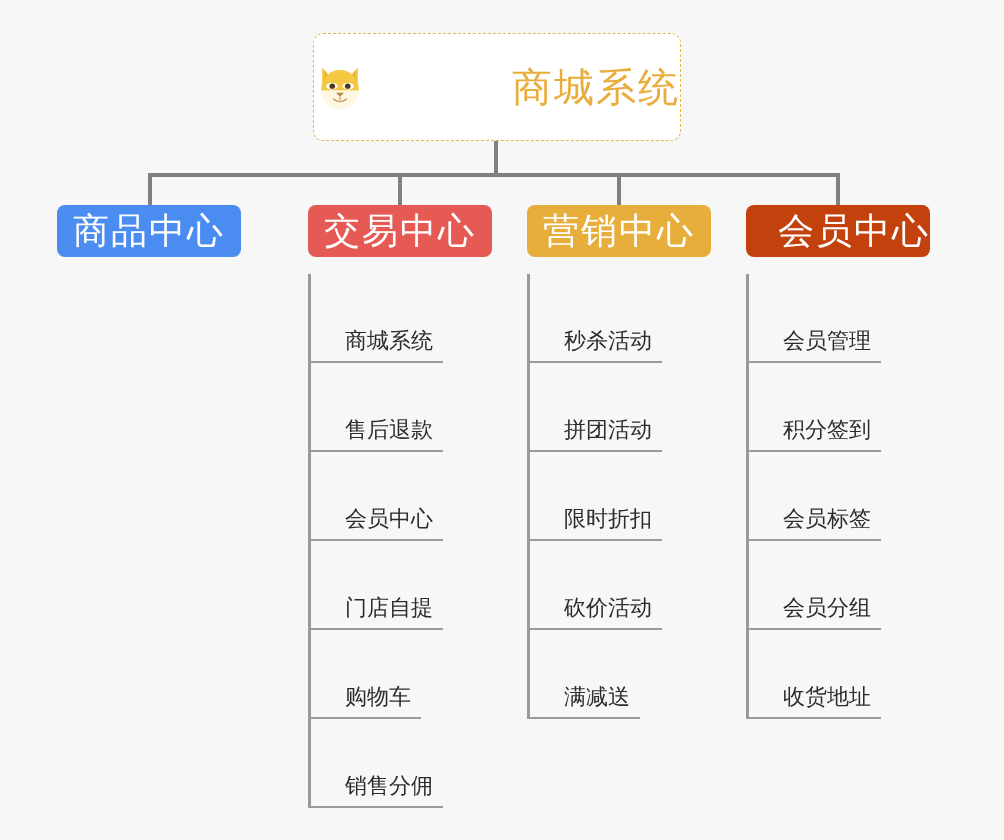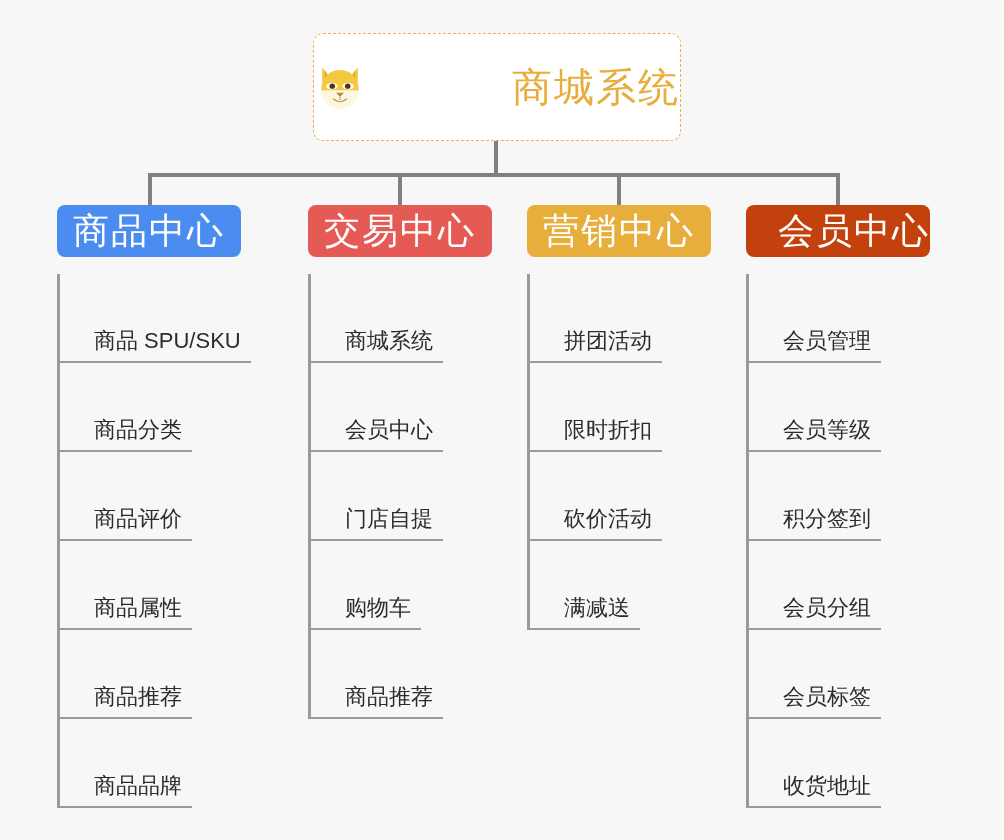--- a/index.html
+++ b/index.html
@@ -119,26 +119,6 @@
       <div class="cat-box" style="background:#4a8cf0;">
         <span>商品中心</span>
       </div>
-      <div class="items">
-        <div class="item">
-            <span class="item-label">商品 SPU/SKU</span>
-          </div>
-        <div class="item">
-            <span class="item-label">商品分类</span>
-          </div>
-        <div class="item">
-            <span class="item-label">商品评价</span>
-          </div>
-        <div class="item">
-            <span class="item-label">商品属性</span>
-          </div>
-        <div class="item">
-            <span class="item-label">商品推荐</span>
-          </div>
-        <div class="item">
-            <span class="item-label">商品品牌</span>
-          </div>
-      </div>
     </div>
 
     <div class="column col-w184" style="left:308px;">

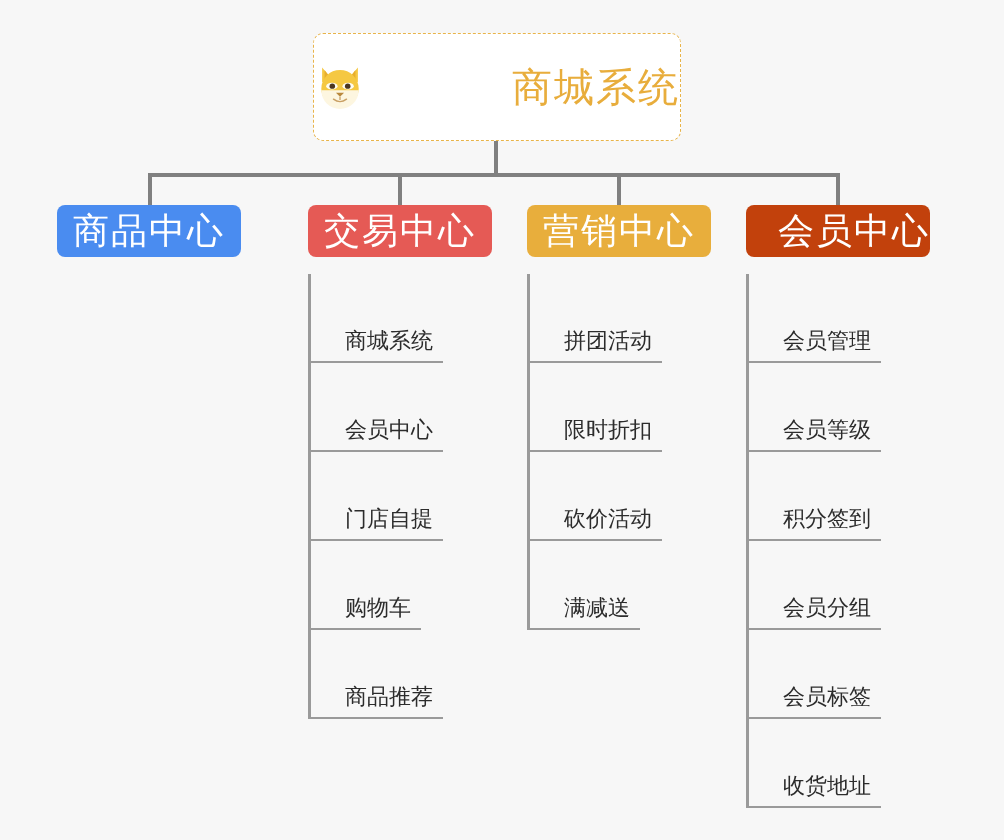--- a/index.html
+++ b/index.html
@@ -150,6 +150,9 @@
       </div>
       <div class="items">
         <div class="item">
+            <span class="item-label">秒杀活动</span>
+          </div>
+        <div class="item">
             <span class="item-label">拼团活动</span>
           </div>
         <div class="item">

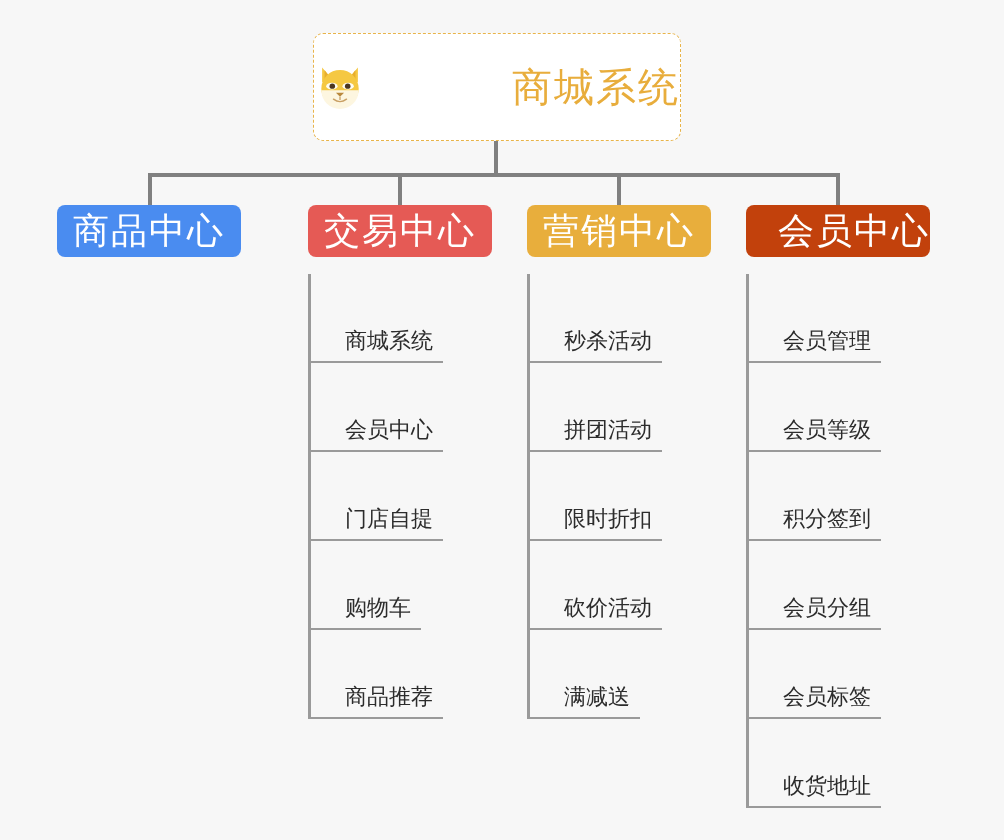--- a/index.html
+++ b/index.html
@@ -130,6 +130,9 @@
             <span class="item-label">商城系统</span>
           </div>
         <div class="item">
+            <span class="item-label">售后退款</span>
+          </div>
+        <div class="item">
             <span class="item-label">会员中心</span>
           </div>
         <div class="item">

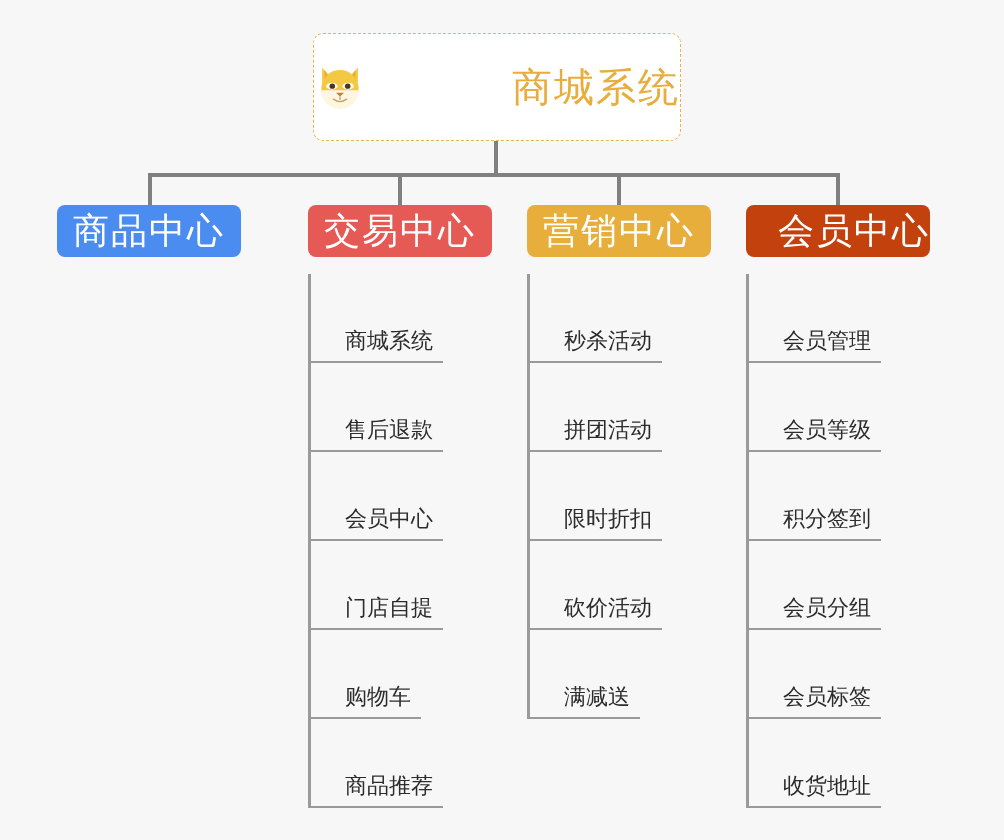--- a/index.html
+++ b/index.html
@@ -179,9 +179,6 @@
             <span class="item-label">会员管理</span>
           </div>
         <div class="item">
-            <span class="item-label">会员等级</span>
-          </div>
-        <div class="item">
             <span class="item-label">积分签到</span>
           </div>
         <div class="item">

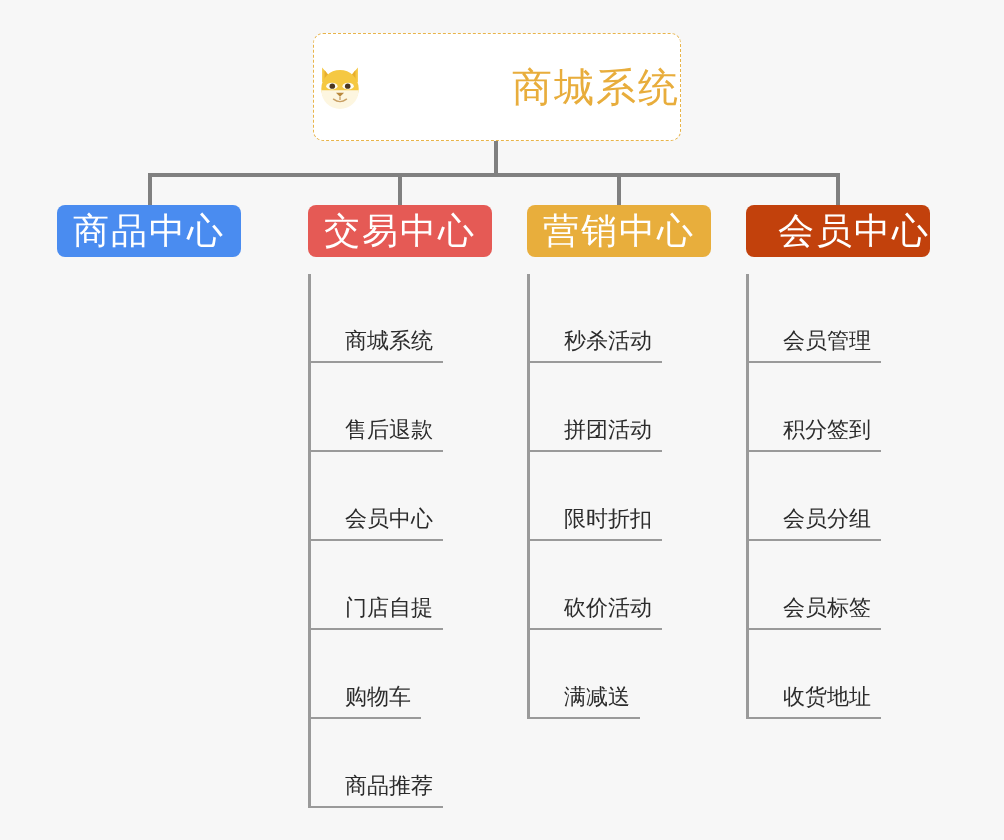--- a/index.html
+++ b/index.html
@@ -182,10 +182,10 @@
             <span class="item-label">积分签到</span>
           </div>
         <div class="item">
-            <span class="item-label">会员分组</span>
+            <span class="item-label">会员标签</span>
           </div>
         <div class="item">
-            <span class="item-label">会员标签</span>
+            <span class="item-label">会员分组</span>
           </div>
         <div class="item">
             <span class="item-label">收货地址</span>

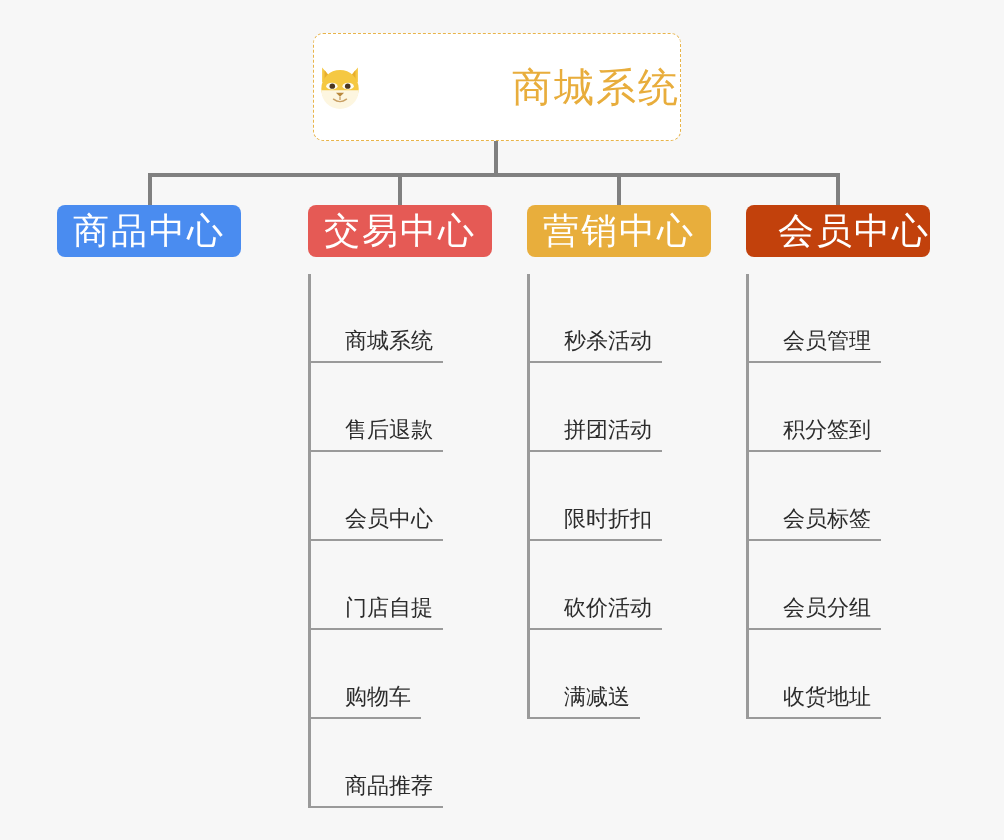--- a/index.html
+++ b/index.html
@@ -142,7 +142,7 @@
             <span class="item-label">购物车</span>
           </div>
         <div class="item">
-            <span class="item-label">商品推荐</span>
+            <span class="item-label">销售分佣</span>
           </div>
       </div>
     </div>

